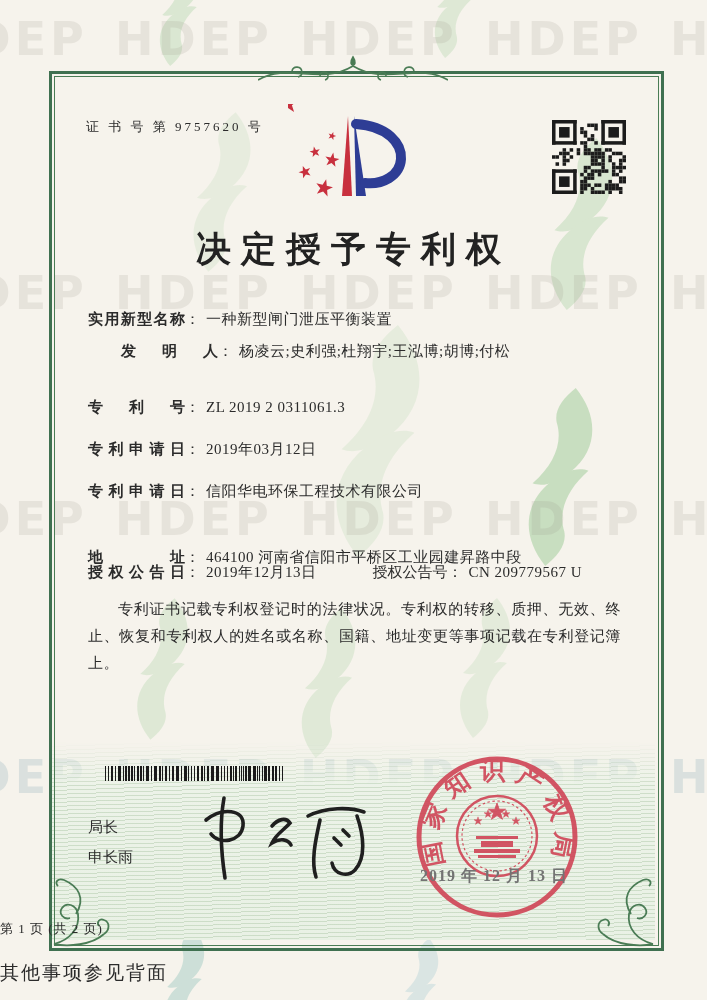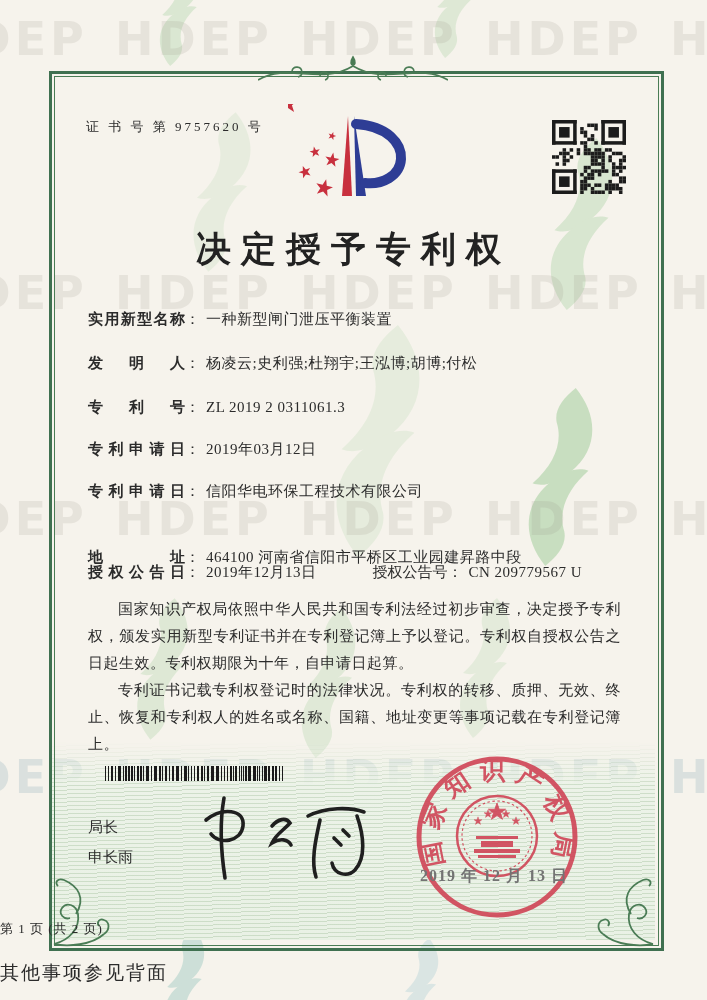--- a/index.html
+++ b/index.html
@@ -34,7 +34,7 @@
   .fields{position:absolute;left:88px;top:310px;width:545px;font-size:15px;}
   .frow{position:absolute;left:0;white-space:nowrap;}
   .frow:nth-of-type(1){top:0;}
-  .frow:nth-of-type(2){top:44px;}
+  .frow:nth-of-type(2){top:32px;margin-left:33px;}
   .frow:nth-of-type(3){top:88px;}
   .frow:nth-of-type(4){top:130px;}
   .frow:nth-of-type(5){top:172px;}

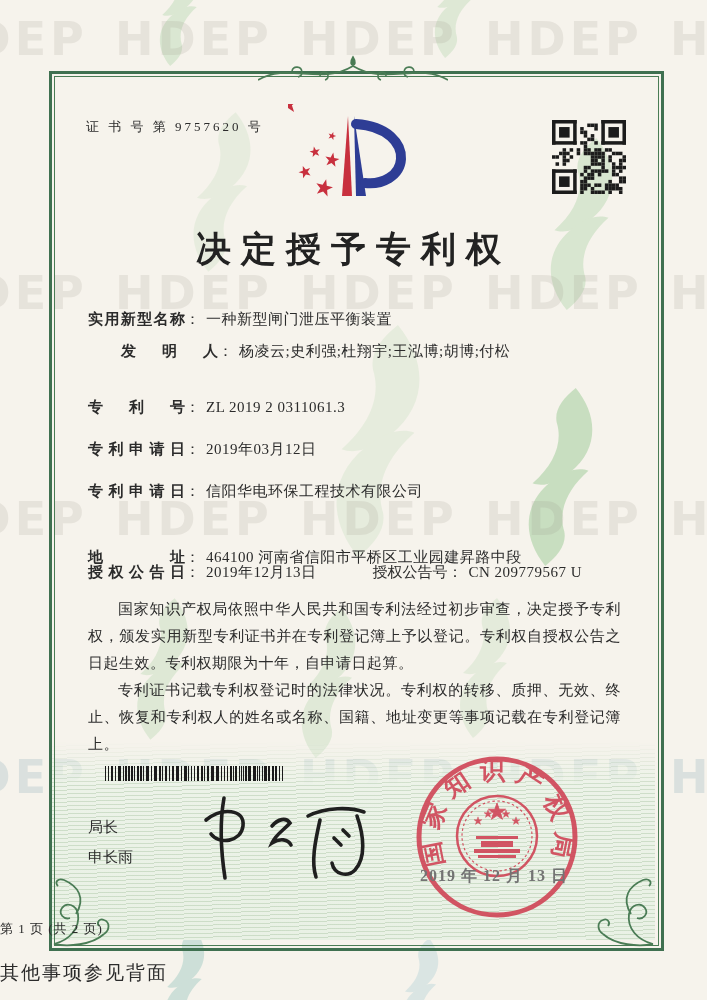--- a/index.html
+++ b/index.html
@@ -336,7 +336,6 @@
     </div>
 
     <div class="body-text">
-      <p>国家知识产权局依照中华人民共和国专利法经过初步审查，决定授予专利权，颁发实用新型专利证书并在专利登记簿上予以登记。专利权自授权公告之日起生效。专利权期限为十年，自申请日起算。</p>
       <p>专利证书记载专利权登记时的法律状况。专利权的转移、质押、无效、终止、恢复和专利权人的姓名或名称、国籍、地址变更等事项记载在专利登记簿上。</p>
     </div>
 

